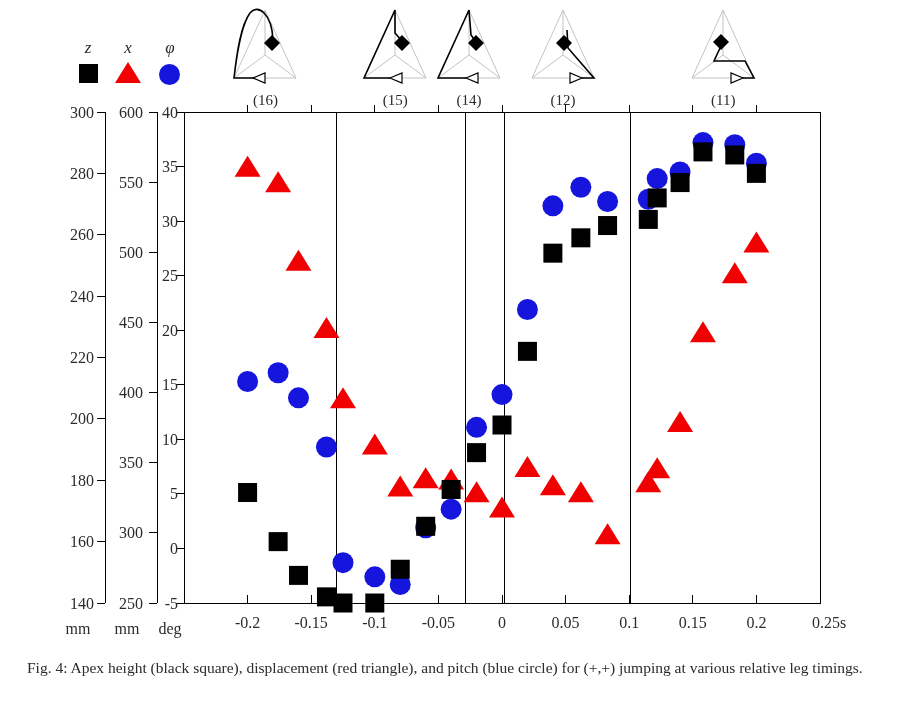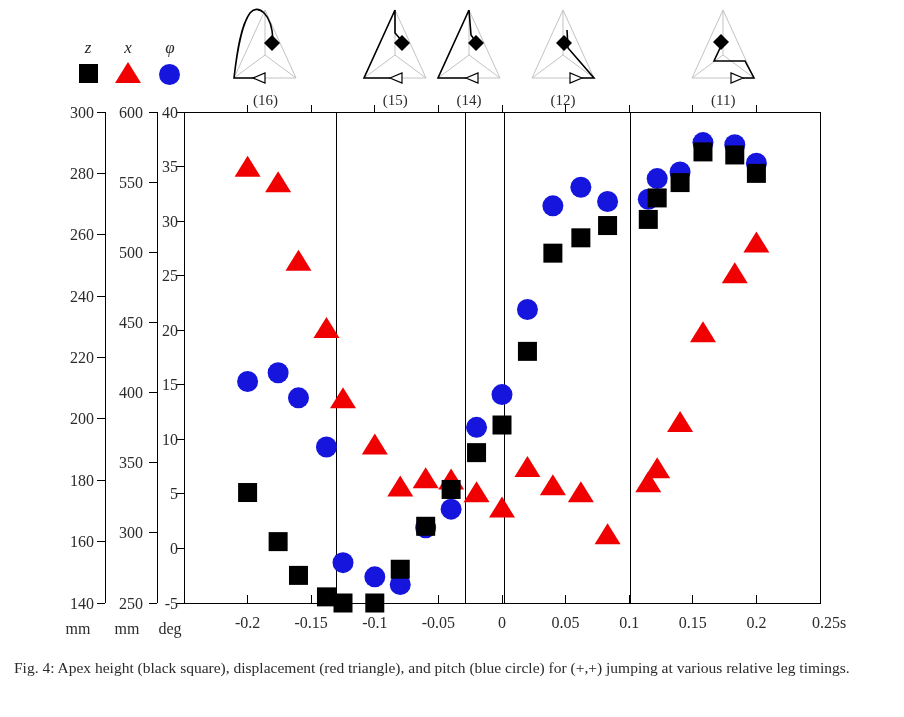--- a/index.html
+++ b/index.html
@@ -25,7 +25,7 @@
   #chart text.regionlab{font-size:15px;}
   #chart line, #chart rect.border{shape-rendering:crispEdges;}
   
-  .caption{position:absolute;left:14px;top:658px;width:848px;font-size:15.5px;line-height:1.32;
+  .caption{position:absolute;left:27px;top:658px;width:848px;font-size:15.5px;line-height:1.32;
            color:#2b2b2b;}
 </style>
 </head>

